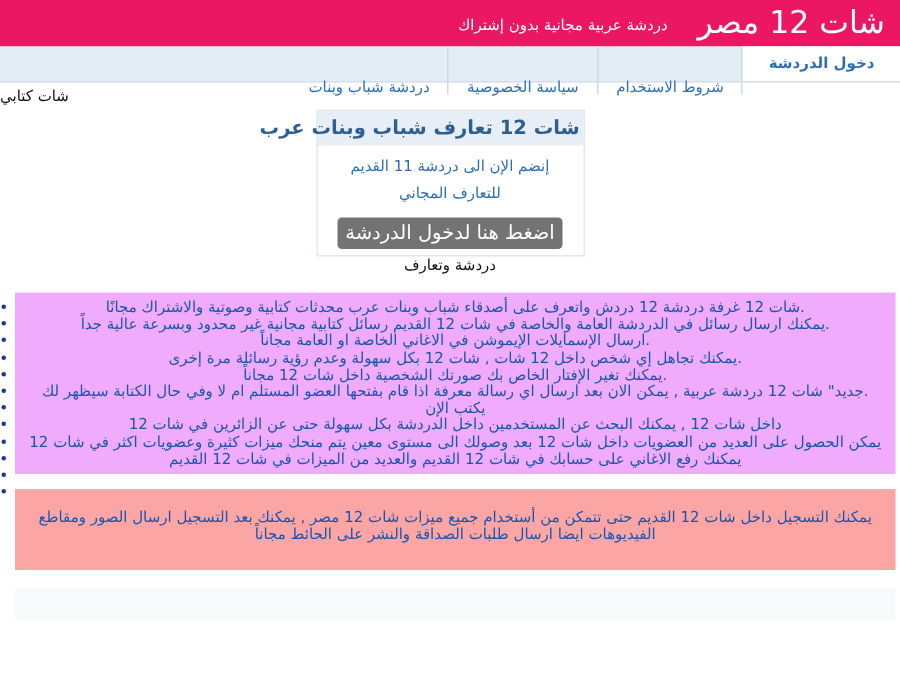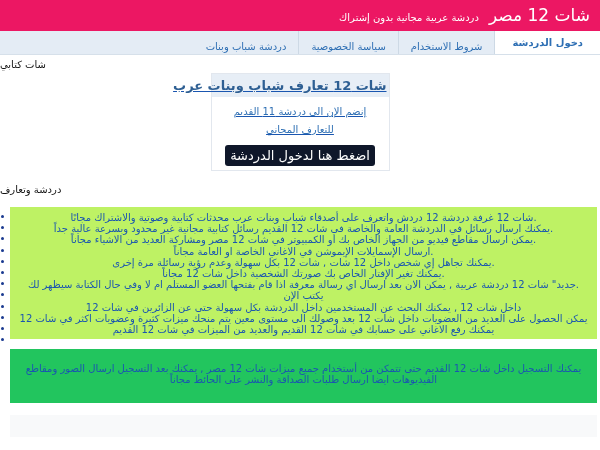--- a/index.html
+++ b/index.html
@@ -10,7 +10,7 @@
     height: 31px; background: #ec1763; display: flex; align-items: center;
     padding: 0 10px; color: #ffffff; width: 600px;
   }
-  .header .title { font-size: 17px; font-weight: normal; margin-left: 10px; line-height: 31px; }
+  .header .title { font-size: 21px; font-weight: normal; margin-left: 20px; line-height: 31px; }
   .header .subtitle { font-size: 10px; line-height: 31px; margin-top: 3px; }
 
   .nav {

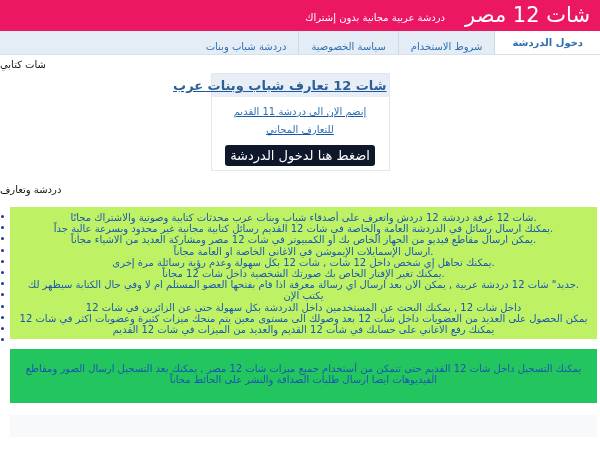--- a/index.html
+++ b/index.html
@@ -18,7 +18,7 @@
     padding-right: 0; width: 600px; border-bottom: 1px solid #d6e0ea;
   }
   .nav .nav-item {
-    font-size: 10px; color: #2e6fb4; padding: 4px 12px; line-height: 24px;
+    font-size: 10px; color: #2e6fb4; padding: 16px 12px; line-height: 24px;
     border-left: 1px solid #cdd9e5; cursor: pointer; white-space: nowrap;
   }
   .nav .nav-item.first { background: #ffffff; padding: 0 17px; margin-right: 0; border-left: none; font-weight: bold; }

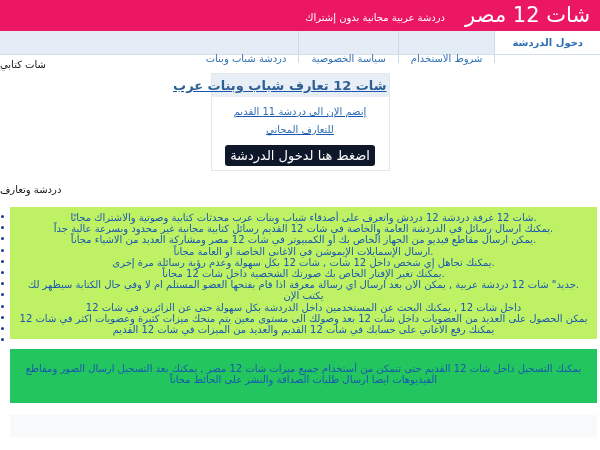--- a/index.html
+++ b/index.html
@@ -30,7 +30,6 @@
   .promo-box {
     width: 179px; margin: 2px auto 0; border: 1px solid #e2e7ee; background: #ffffff;
     text-align: center;
-    text-decoration: underline;
   }
   .promo-box .promo-title {
     background: #e7eef6; color: #2e5f93; font-size: 13px; font-weight: bold;

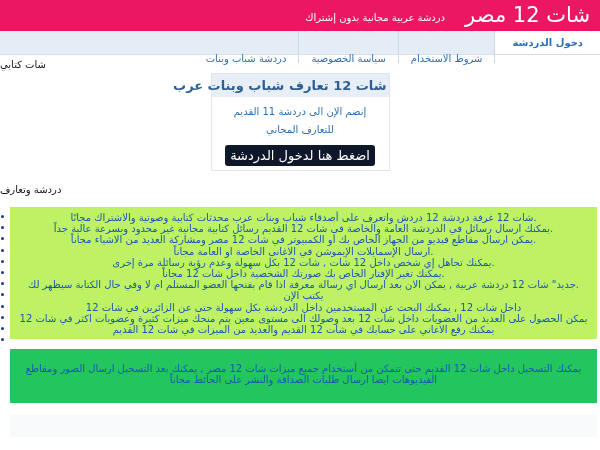--- a/index.html
+++ b/index.html
@@ -39,7 +39,7 @@
     color: #2e6fb4; font-size: 10px; line-height: 18px; padding: 6px 10px 2px;
   }
   .promo-box .promo-btn {
-    display: inline-block; background: #0f172a; color: #ffffff; font-size: 13px;
+    display: inline-block; background: #737373; color: #ffffff; font-size: 13px;
     padding: 1px 5px; border-radius: 3px; margin: 4px 0 4px; line-height: 19px; cursor: pointer;
   }
 

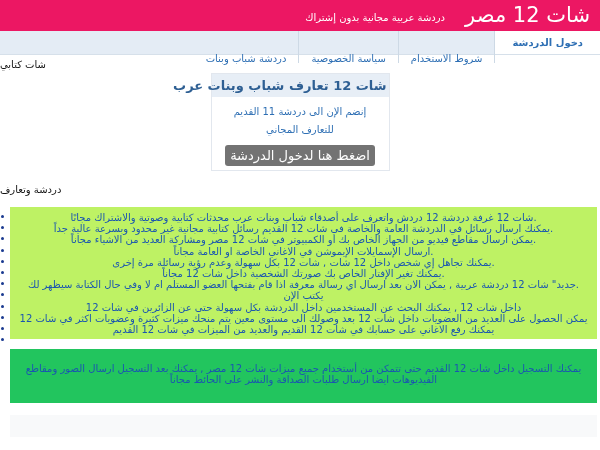--- a/index.html
+++ b/index.html
@@ -43,7 +43,7 @@
     padding: 1px 5px; border-radius: 3px; margin: 4px 0 4px; line-height: 19px; cursor: pointer;
   }
 
-  .section-title { text-align: left; font-size: 10px; color: #111; margin-top: 12px; height: 14px; line-height: 14px; }
+  .section-title { text-align: center; font-size: 10px; color: #111; margin-top: 0; height: 14px; line-height: 14px; }
 
   .features-box {
     margin: 10px 3px 0 0; width: 587px; margin-right: 3px; margin-left: 10px;

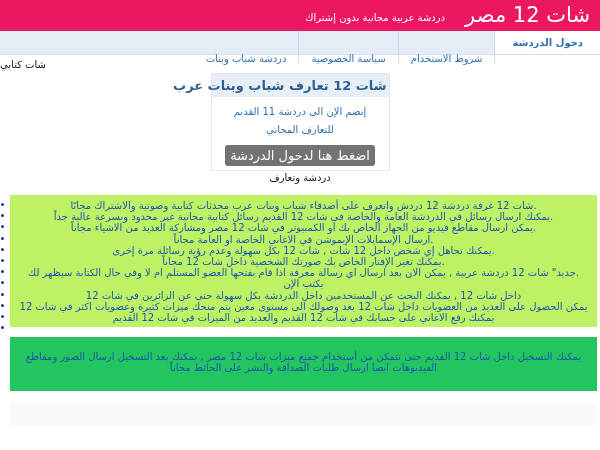--- a/index.html
+++ b/index.html
@@ -47,7 +47,7 @@
 
   .features-box {
     margin: 10px 3px 0 0; width: 587px; margin-right: 3px; margin-left: 10px;
-    background: #bef264; padding: 5px 8px 4px 8px; position: relative;
+    background: #f0abfc; padding: 5px 8px 4px 8px; position: relative;
   }
   .features-box ul { list-style: none; }
   .features-box li {

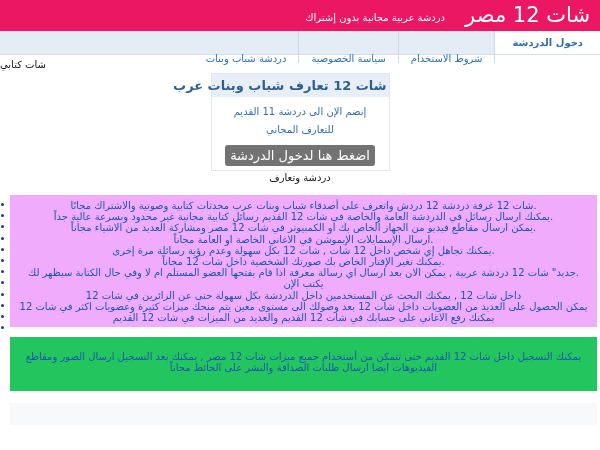--- a/index.html
+++ b/index.html
@@ -112,7 +112,6 @@
   <ul>
     <li>.شات 12 غرفة دردشة 12 دردش واتعرف على أصدقاء شباب وبنات عرب محدثات كتابية وصوتية والاشتراك مجانًا</li>
     <li>.يمكنك ارسال رسائل في الدردشة العامة والخاصة في شات 12 القديم رسائل كتابية مجانية غير محدود وبسرعة عالية جداً</li>
-    <li>.يمكن ارسال مقاطع فيديو من الجهاز الخاص بك او الكمبيوتر في شات 12 مصر ومشاركة العديد من الاشياء مجاناً</li>
     <li>.ارسال الإسمايلات الإيموشن في الاغاني الخاصة او العامة مجاناً</li>
     <li>.يمكنك تجاهل إي شخص داخل 12 شات , شات 12 بكل سهولة وعدم رؤية رسائلة مرة إخرى</li>
     <li>.يمكنك تغير الإفتار الخاص بك صورتك الشخصية داخل شات 12 مجاناً</li>

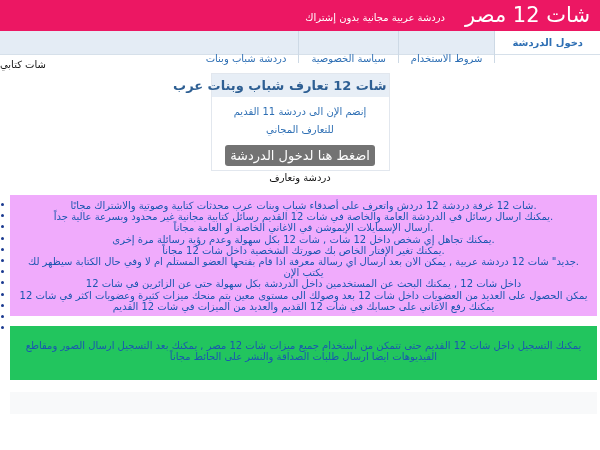--- a/index.html
+++ b/index.html
@@ -61,7 +61,7 @@
   }
 
   .register-box {
-    margin: 10px 10px 0 3px; width: 587px; background: #22c55e; padding: 14px 10px 18px;
+    margin: 10px 10px 0 3px; width: 587px; background: #fca5a5; padding: 14px 10px 18px;
     text-align: center; font-size: 10px; line-height: 11px; color: #1a56b0; margin-right: 3px; margin-left: 10px;
   }
   .about-box {

